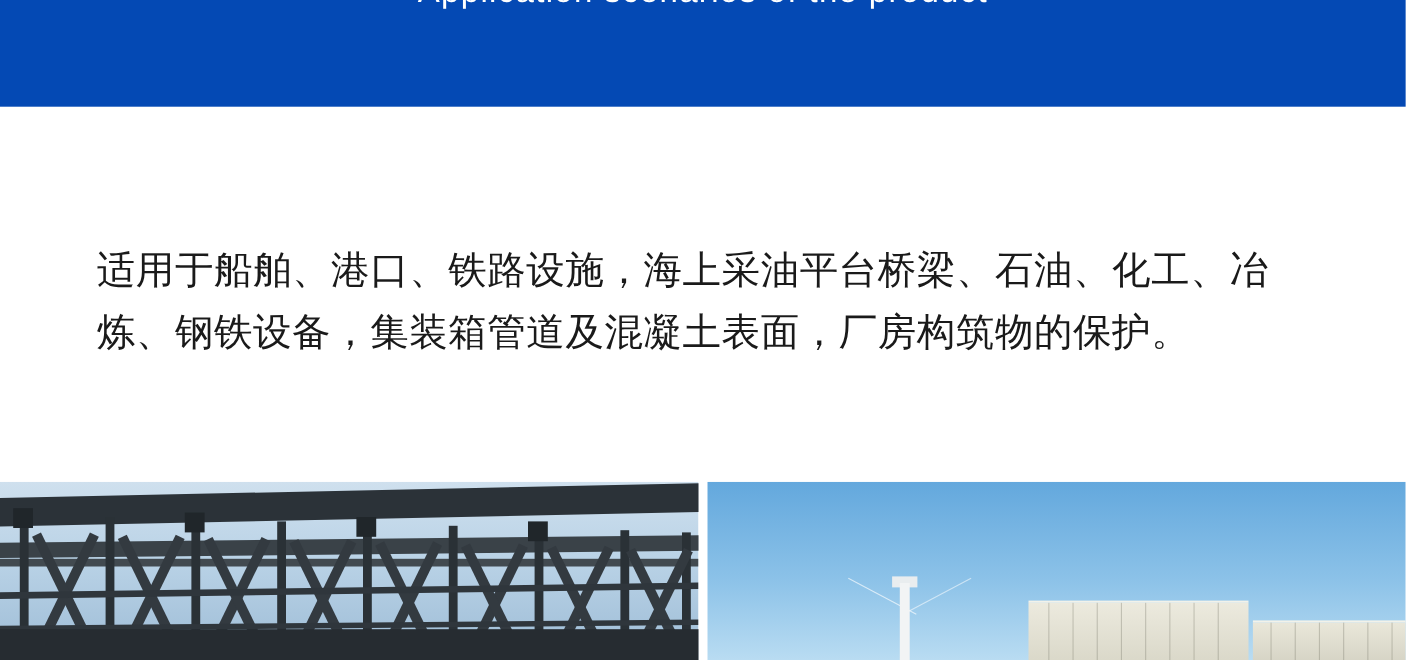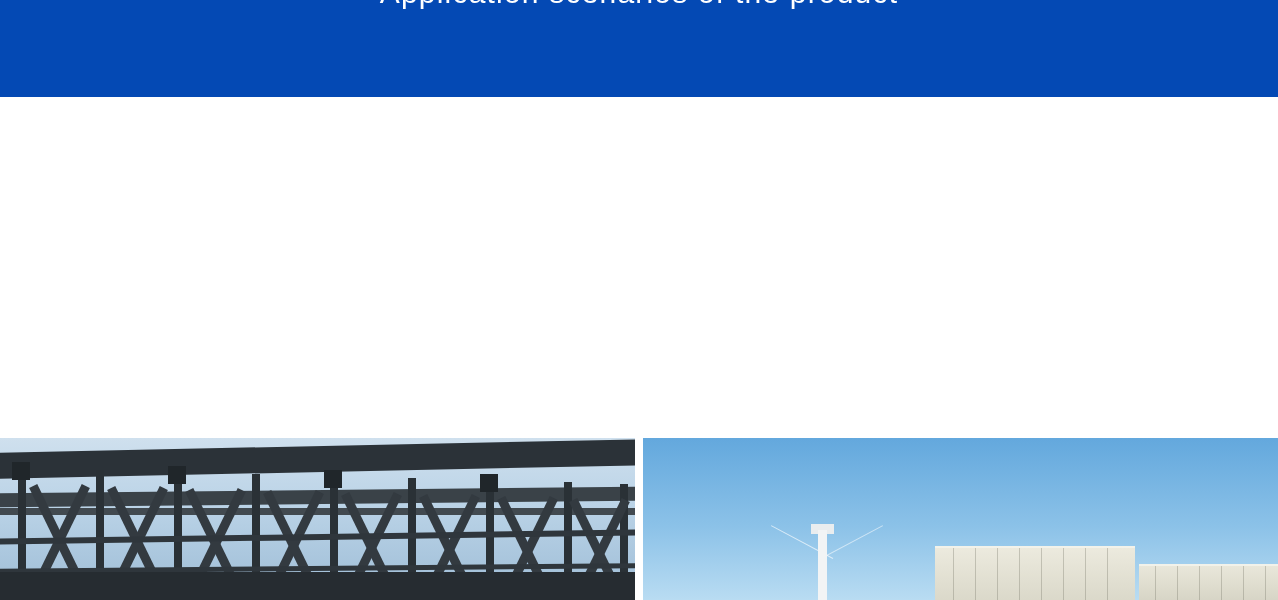--- a/index.html
+++ b/index.html
@@ -221,6 +221,7 @@
     <div class="header-title">Application scenarios of the product</div>
   </div>
 
+  <div class="body-text">适用于船舶、港口、铁路设施，海上采油平台桥梁、石油、化工、冶炼、钢铁设备，集装箱管道及混凝土表面，厂房构筑物的保护。</div>
 
   <div class="image-strip">
 

